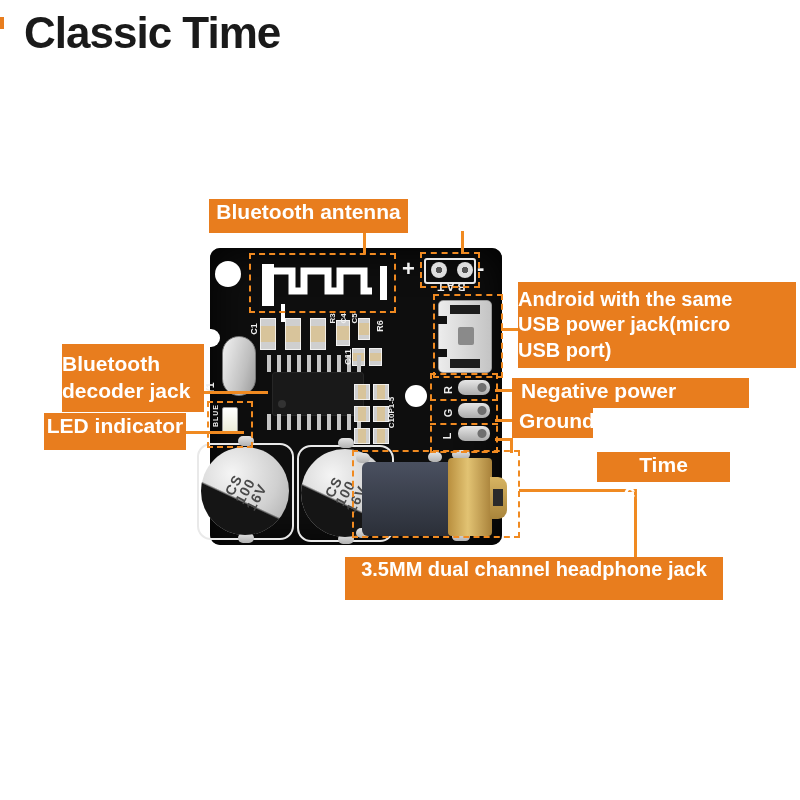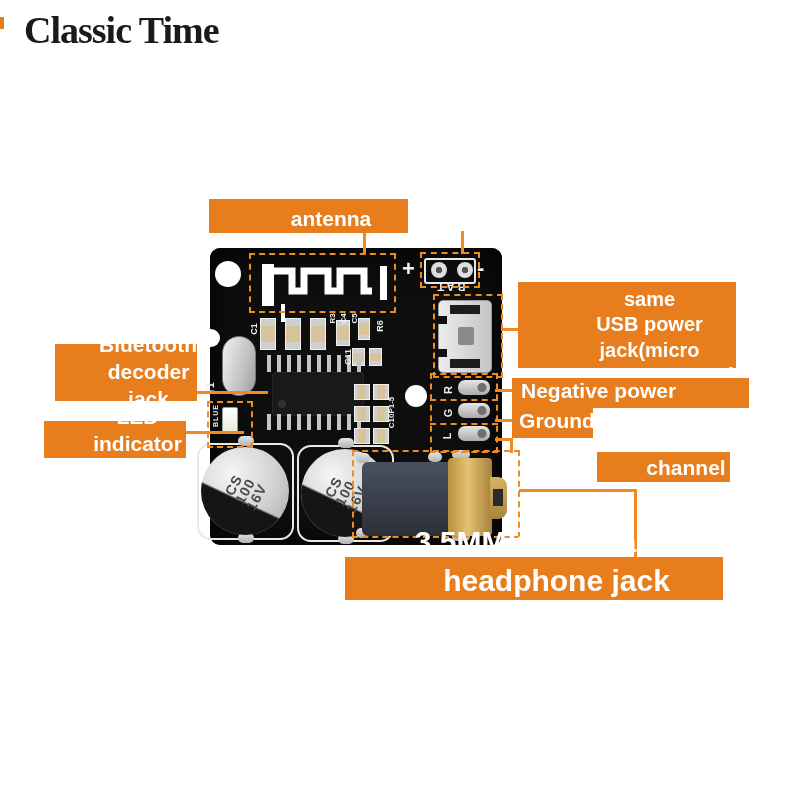--- a/index.html
+++ b/index.html
@@ -6,8 +6,8 @@
   .scene{position:relative;width:800px;height:800px;background:#fff;overflow:hidden;
          font-family:"Liberation Sans",sans-serif;}
   
-  .brand{position:absolute;left:24px;top:8px;font-size:38px;font-weight:700;
-         color:var(--brand_text);letter-spacing:-1px;z-index:8;font-family:Liberation Serif, serif;}
+  .brand{position:absolute;left:24px;top:8px;font-size:44px;font-weight:700;
+         color:var(--brand_text);letter-spacing:-1px;z-index:8;}
   .logo-sliver{position:absolute;left:0;top:17px;width:4px;height:12px;background:var(--accent);z-index:8;}
   
   .lbl{position:absolute;background:var(--accent);color:#fff;font-weight:700;font-size:21px;

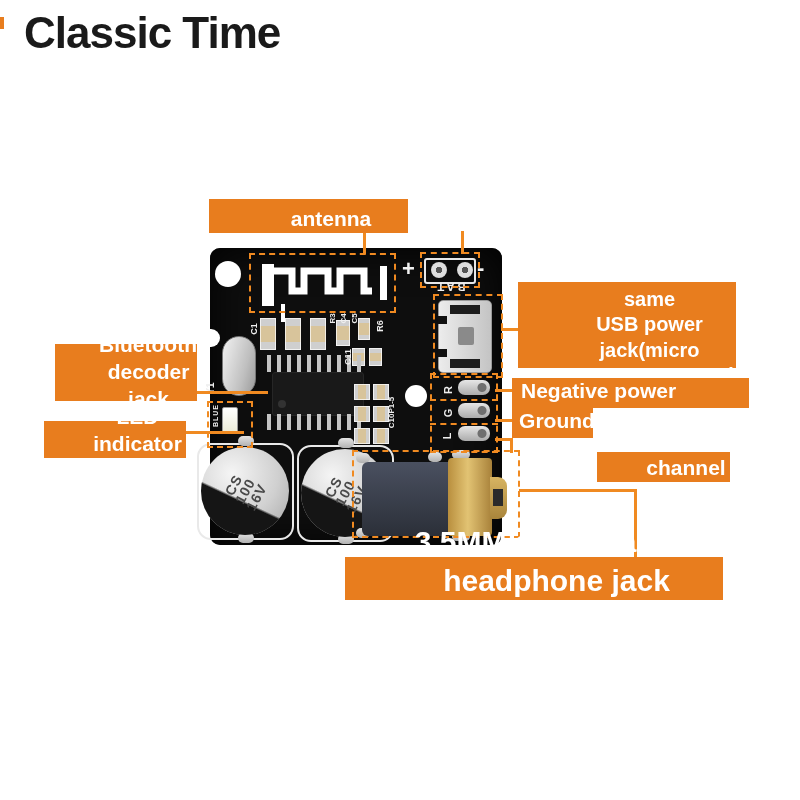--- a/index.html
+++ b/index.html
@@ -11,8 +11,8 @@
   .logo-sliver{position:absolute;left:0;top:17px;width:4px;height:12px;background:var(--accent);z-index:8;}
   
   .lbl{position:absolute;background:var(--accent);color:#fff;font-weight:700;font-size:21px;
-       line-height:1.28;display:flex;flex-direction:column;align-items:flex-end;justify-content:center;
-       text-align:center;z-index:7;box-sizing:border-box;padding-left:45px;}
+       line-height:1.28;display:flex;flex-direction:column;align-items:flex-start;justify-content:center;
+       text-align:center;z-index:7;box-sizing:border-box;}
   .lbl.row{flex-direction:row;}
   .lbl.left{align-items:flex-start;padding-left:9px;text-align:left;}
   

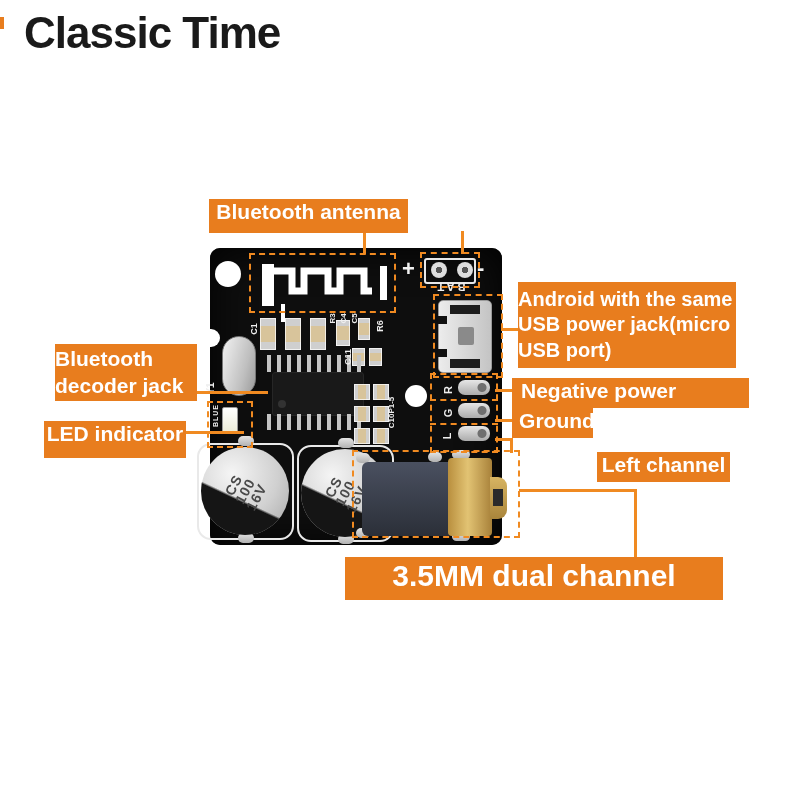--- a/index.html
+++ b/index.html
@@ -194,7 +194,7 @@
   <div class="lbl row" style="left:209px;top:199px;width:199px;height:34px;">
     <span>Bluetooth antenna</span>
   </div>
-  <div class="lbl" style="left:518px;top:282px;width:218px;height:86px;font-size:20px;">
+  <div class="lbl" style="left:518px;top:282px;width:278px;height:86px;font-size:20px;">
     <span>Android with the same</span>
     <span>USB power jack(micro</span>
     <span>USB port)</span>

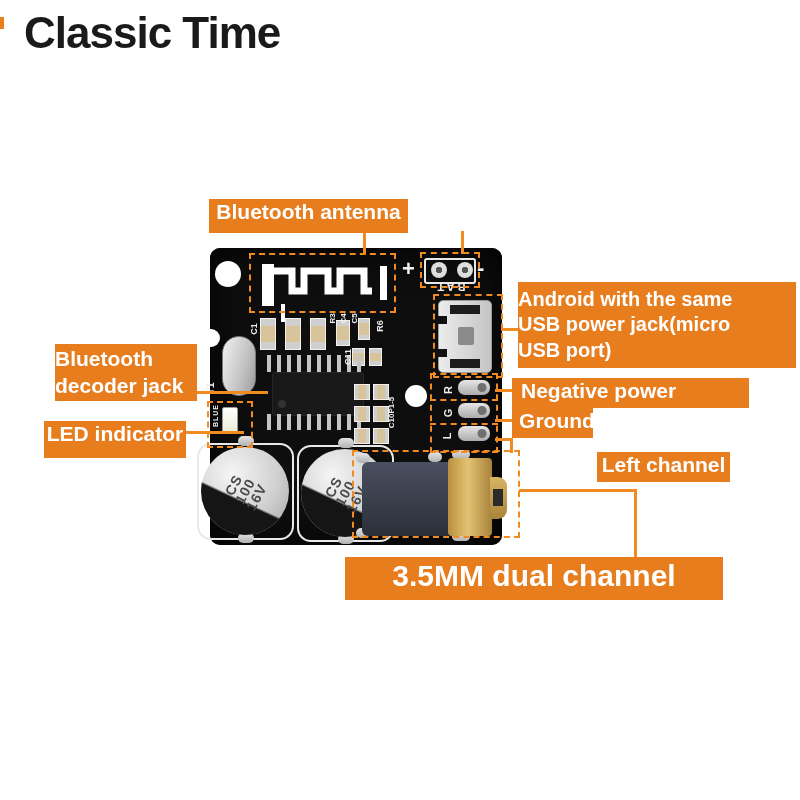--- a/index.html
+++ b/index.html
@@ -208,7 +208,7 @@
   <div class="lbl row" style="left:597px;top:452px;width:133px;height:30px;">
     <span>Left channel</span>
   </div>
-  <div class="lbl" style="left:55px;top:344px;width:142px;height:57px;">
+  <div class="lbl" style="left:62px;top:344px;width:142px;height:68px;">
     <span>Bluetooth</span>
     <span>decoder jack</span>
   </div>

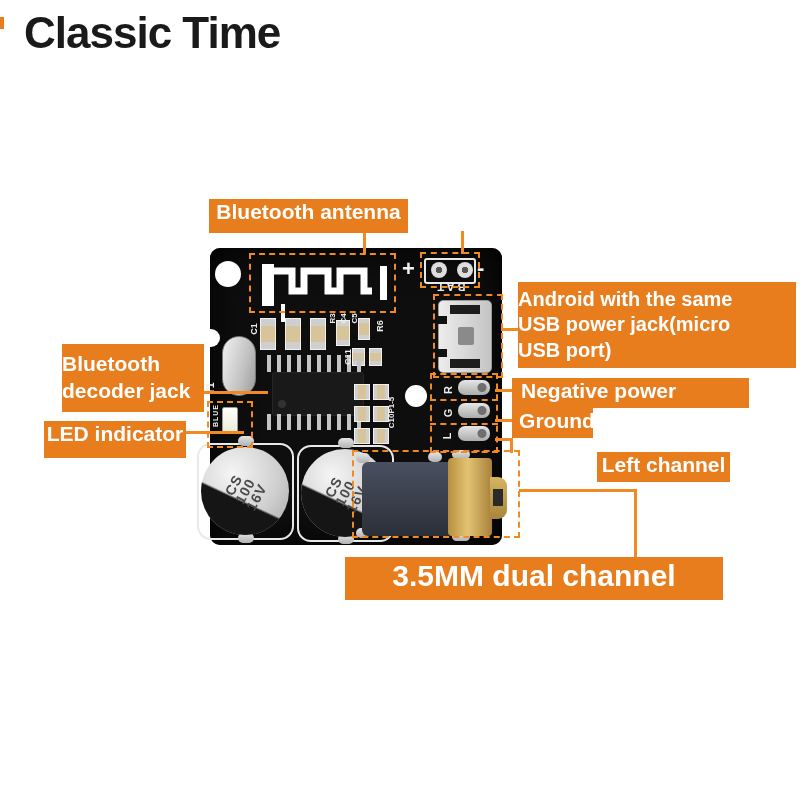--- a/index.html
+++ b/index.html
@@ -212,7 +212,7 @@
     <span>Bluetooth</span>
     <span>decoder jack</span>
   </div>
-  <div class="lbl row" style="left:44px;top:413px;width:142px;height:37px;margin-top:8px;">
+  <div class="lbl row" style="left:44px;top:413px;width:142px;height:37px;">
     <span>LED indicator</span>
   </div>
   <div class="lbl row" style="left:345px;top:557px;width:378px;height:43px;font-size:30px;">

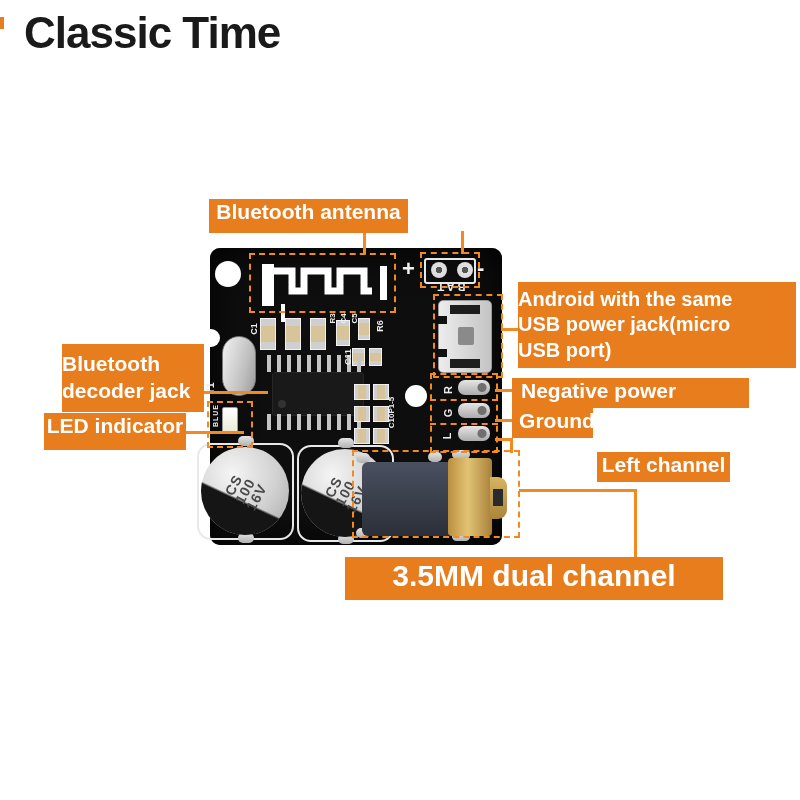--- a/index.html
+++ b/index.html
@@ -206,7 +206,7 @@
     <span>Ground</span>
   </div>
   <div class="lbl row" style="left:597px;top:452px;width:133px;height:30px;">
-    <span>Left channel</span>
+    <span>Time channel</span>
   </div>
   <div class="lbl" style="left:62px;top:344px;width:142px;height:68px;">
     <span>Bluetooth</span>

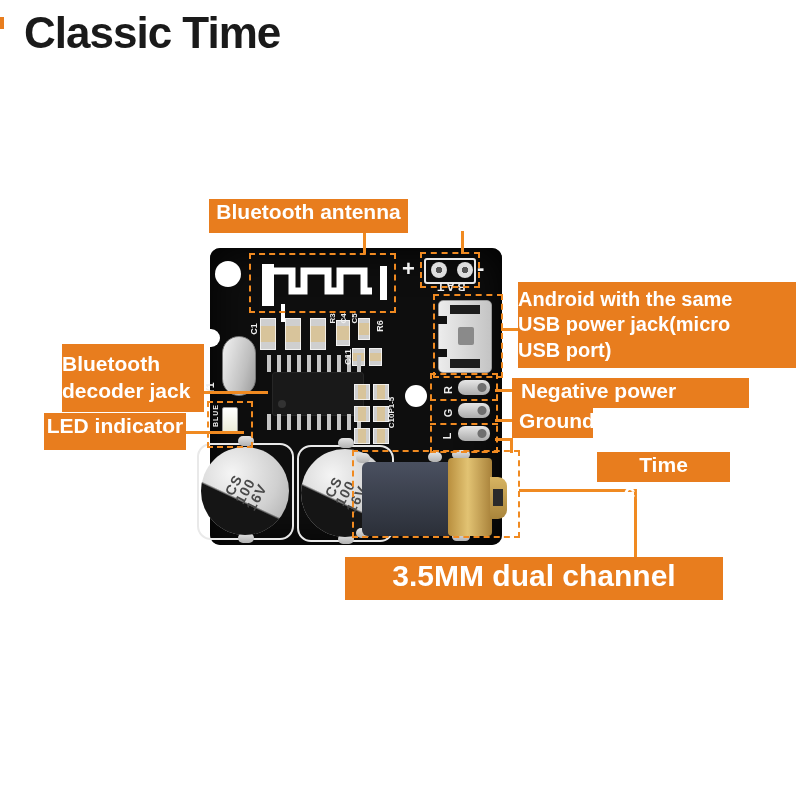--- a/index.html
+++ b/index.html
@@ -215,7 +215,7 @@
   <div class="lbl row" style="left:44px;top:413px;width:142px;height:37px;">
     <span>LED indicator</span>
   </div>
-  <div class="lbl row" style="left:345px;top:557px;width:378px;height:43px;font-size:30px;">
+  <div class="lbl row" style="left:345px;top:557px;width:378px;height:43px;font-size:20px;">
     <span>3.5MM dual channel headphone jack</span>
   </div>
 

